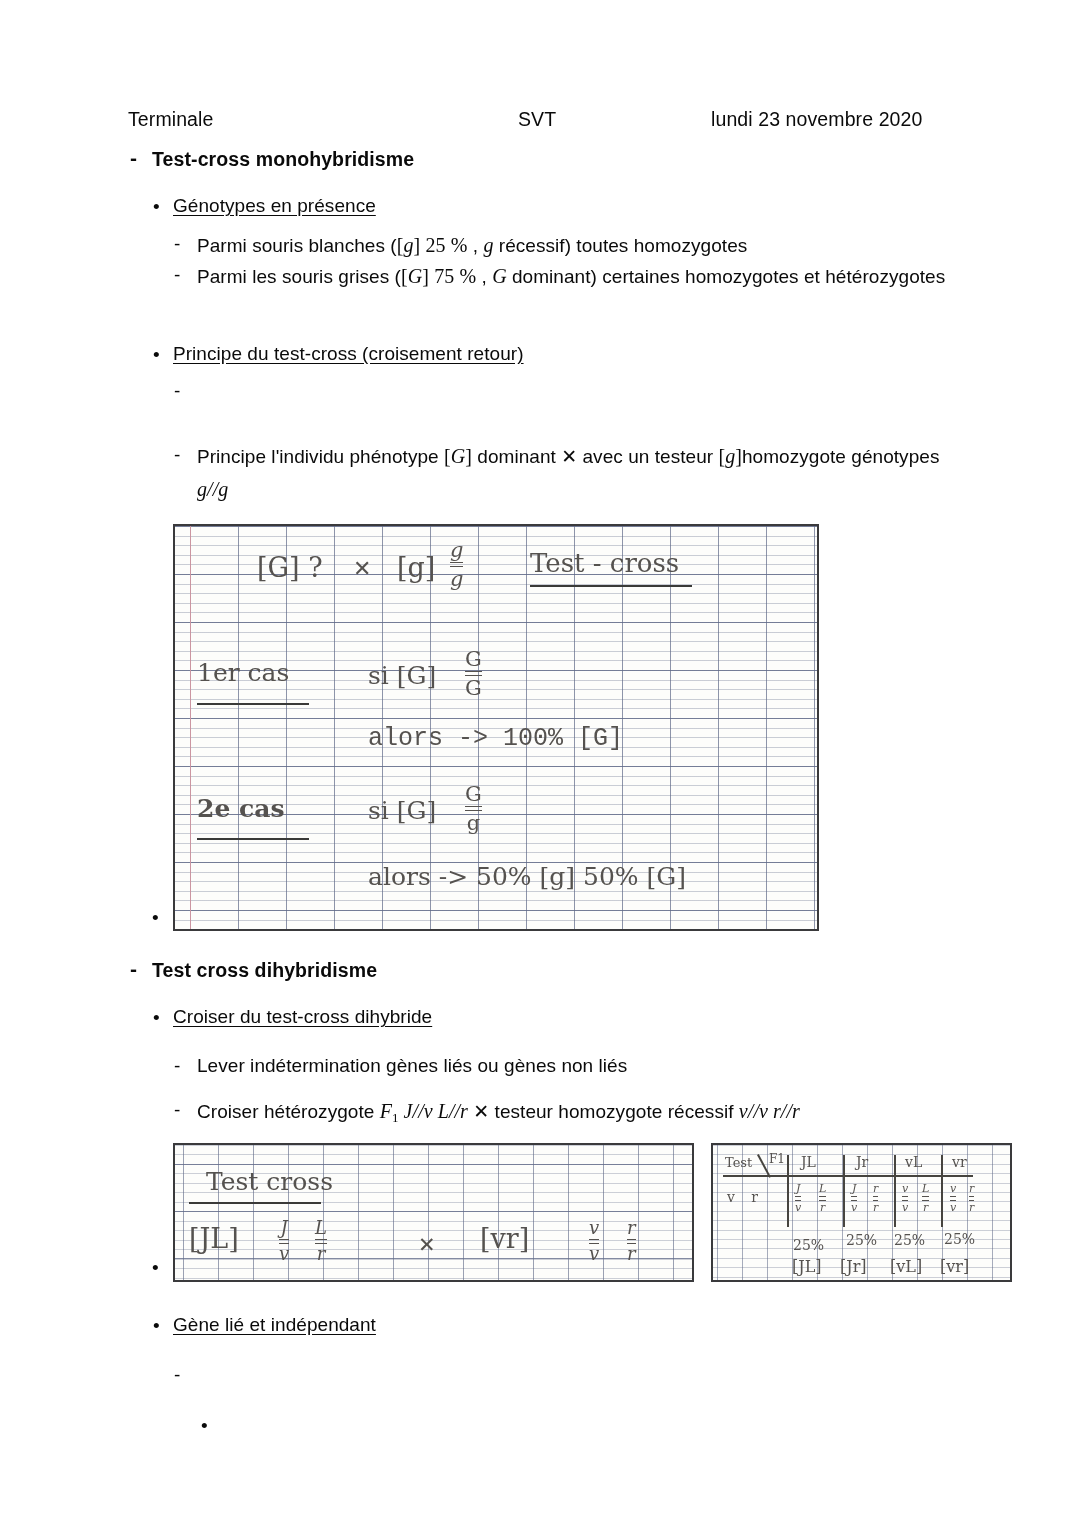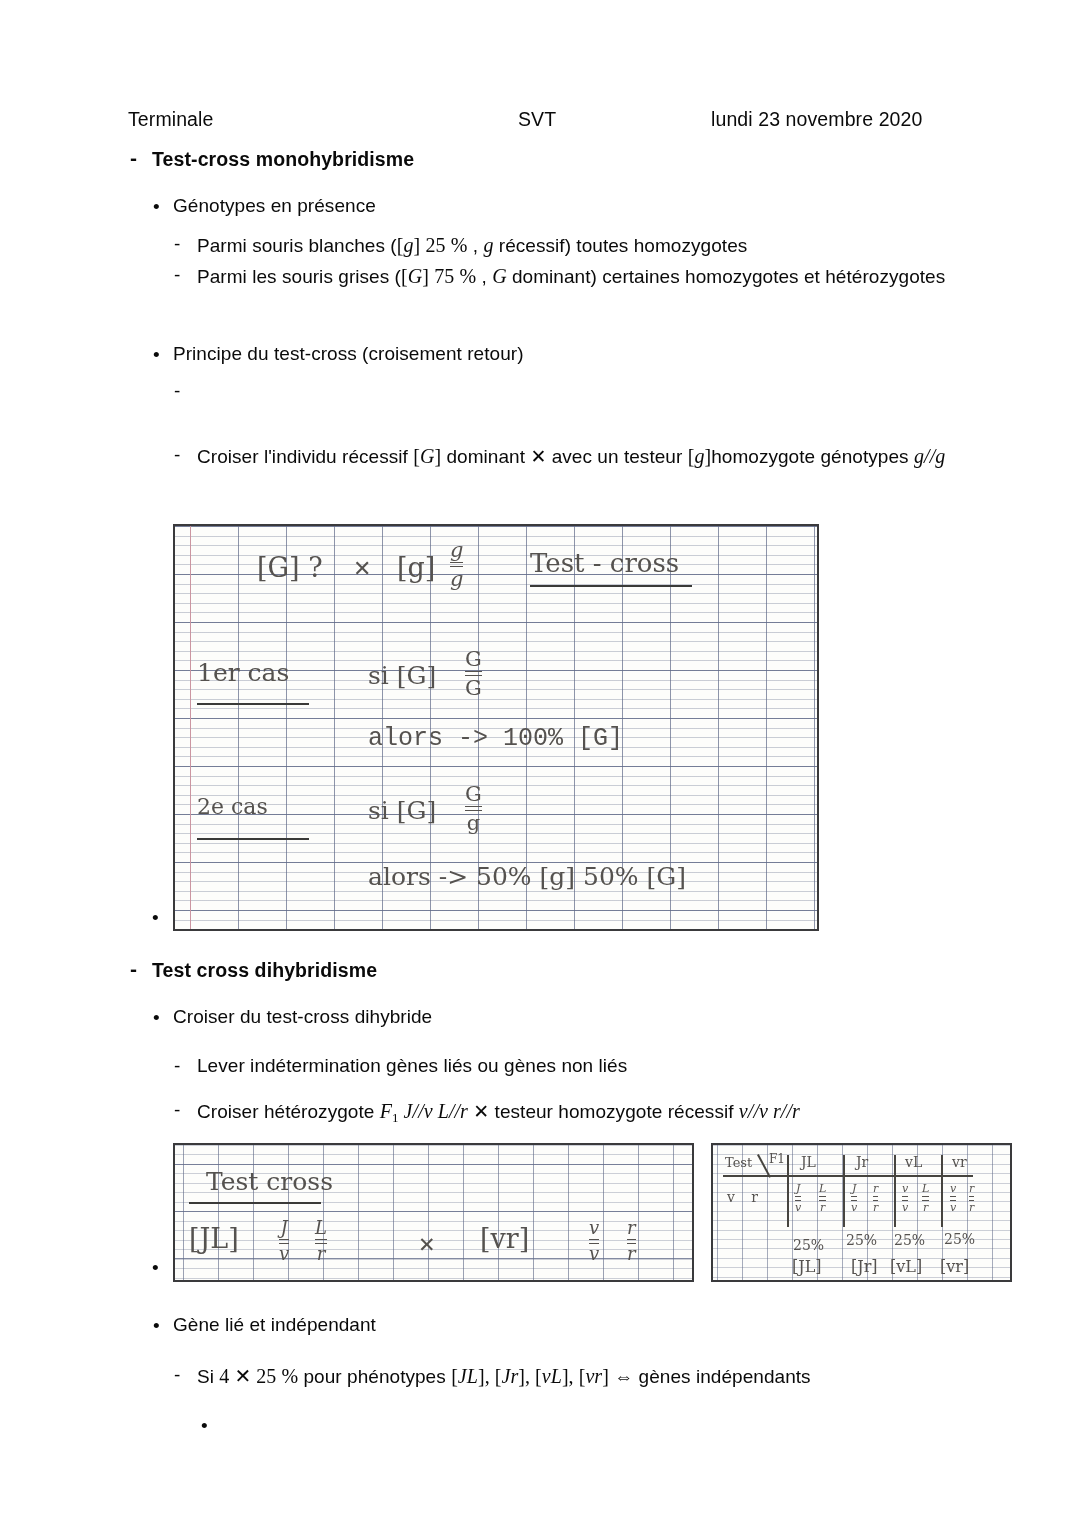--- a/index.html
+++ b/index.html
@@ -58,7 +58,7 @@
     font-size: 19px;
     letter-spacing: 0.05px;
   }
-  .lvl2 .u { text-underline-offset: 3px; }
+  .lvl2 .u { text-decoration: underline; text-underline-offset: 3px; }
   .lvl2 .dot {
     position: absolute;
     left: -20px;

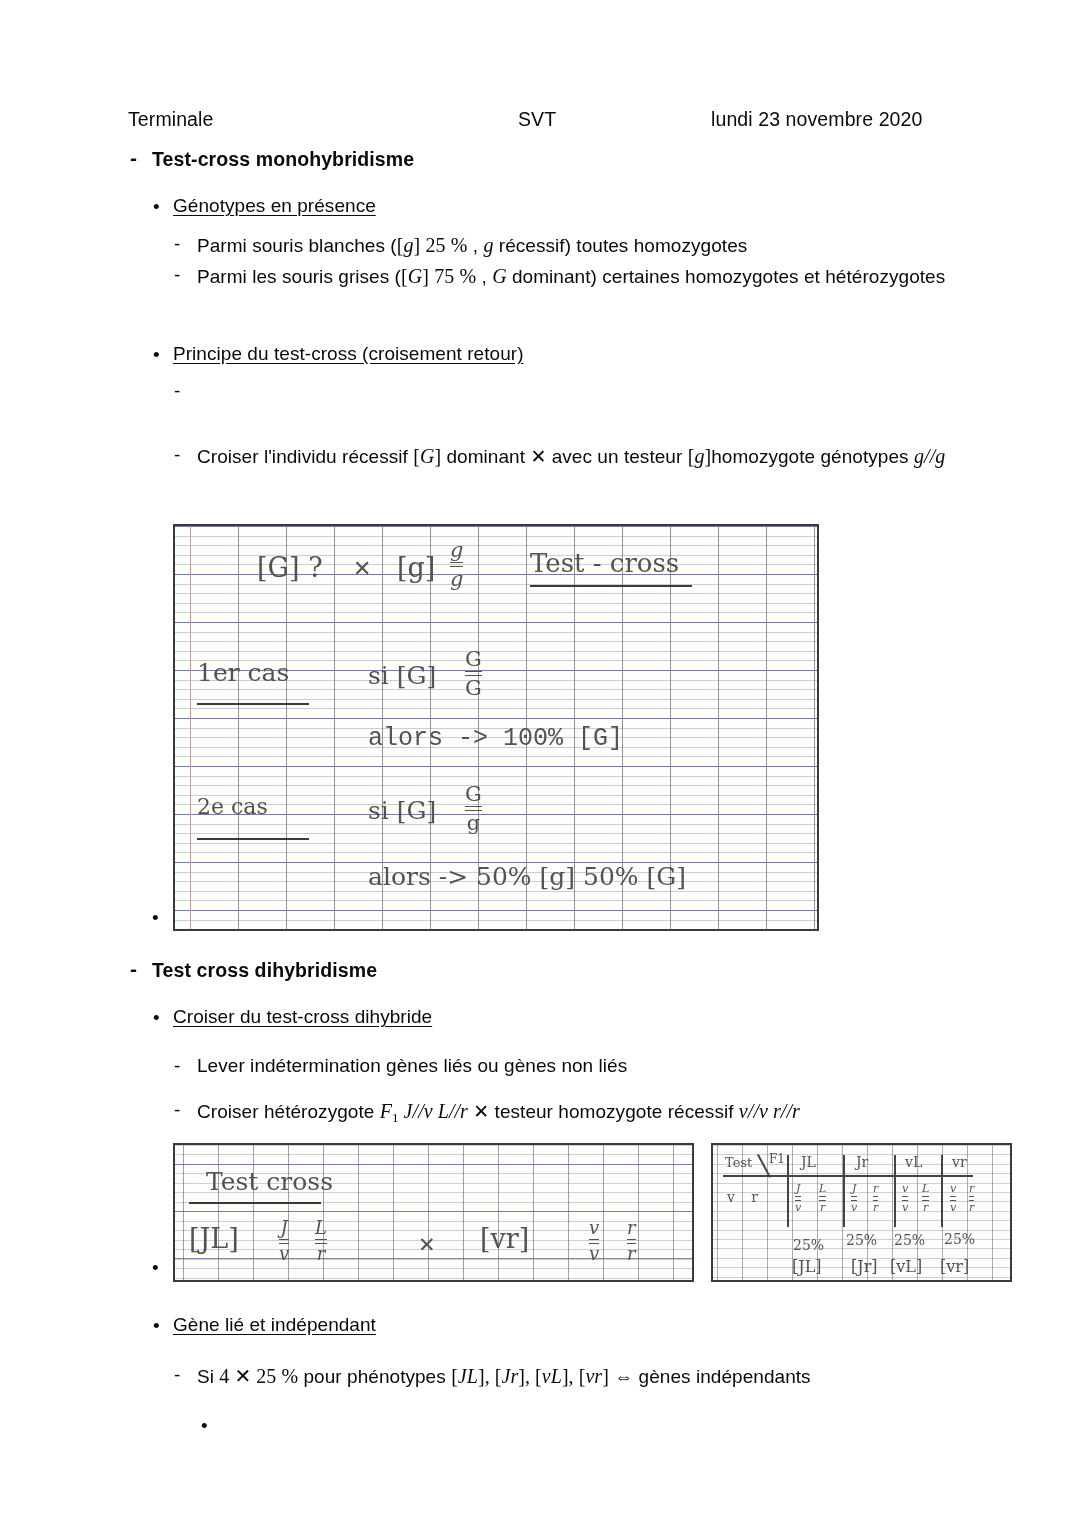--- a/index.html
+++ b/index.html
@@ -206,7 +206,7 @@
 
   <div class="blk lvl3" style="left:197px; top:440px; width:765px;">
     <span class="dash">-</span>
-    <span><span>Croiser l'individu récessif </span><span class="mr">[</span><span class="m">G</span><span class="mr">]</span><span> dominant ✕ avec un testeur </span><span class="mr">[</span><span class="m">g</span><span class="mr">]</span><span>homozygote génotypes </span><span class="m">g//g</span></span>
+    <span><span>Principe l'individu phénotype </span><span class="mr">[</span><span class="m">G</span><span class="mr">]</span><span> dominant ✕ avec un testeur </span><span class="mr">[</span><span class="m">g</span><span class="mr">]</span><span>homozygote génotypes </span><span class="m">g//g</span></span>
   </div>
 
   <div class="lone-dot" style="left:152px; top:908px;">•</div>

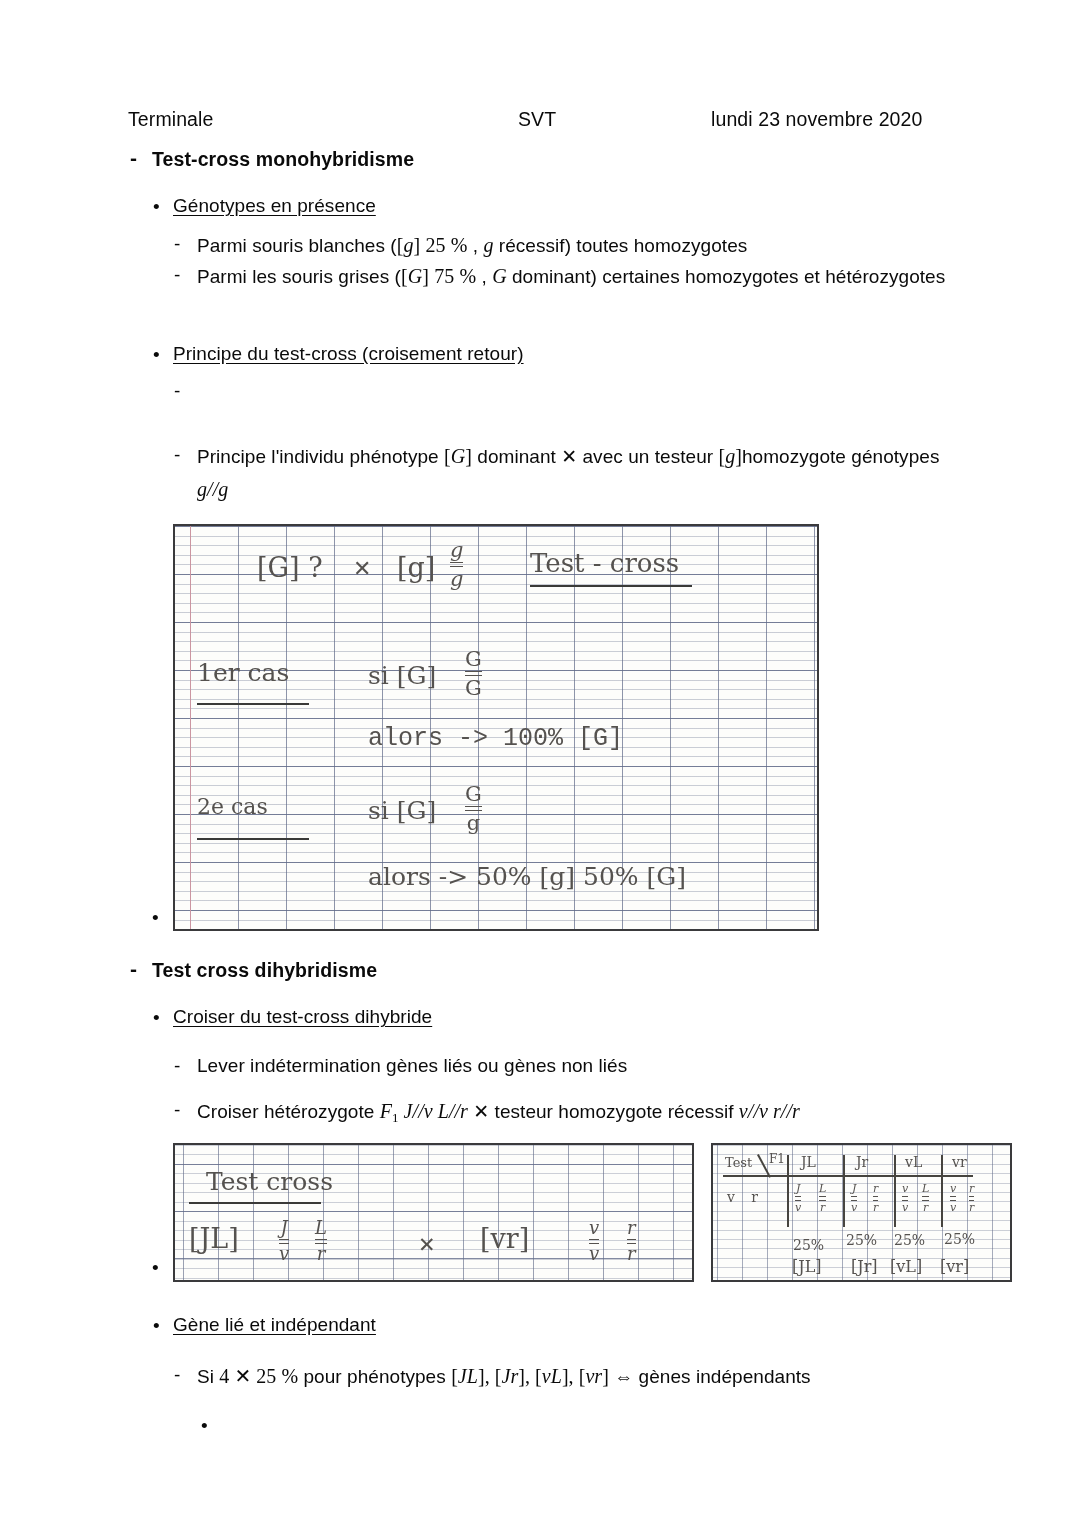--- a/index.html
+++ b/index.html
@@ -240,7 +240,7 @@
 
     <div class="hand" style="left:193px; top:198px; font-size:25px;font-family:Liberation Mono, monospace;">alors -&gt; 100% [G]</div>
 
-    <div class="hand" style="left:22px; top:268px; font-size:22px;">2e cas</div>
+    <div class="hand" style="left:22px; top:268px; font-size:25px;font-weight:bold;">2e cas</div>
     <div class="hand-ul" style="left:22px; top:312px; width:112px;"></div>
     <div class="hand" style="left:193px; top:270px; font-size:25px;">si [G]</div>
     <div class="hand frac" style="left:290px; top:257px; font-size:21px;">

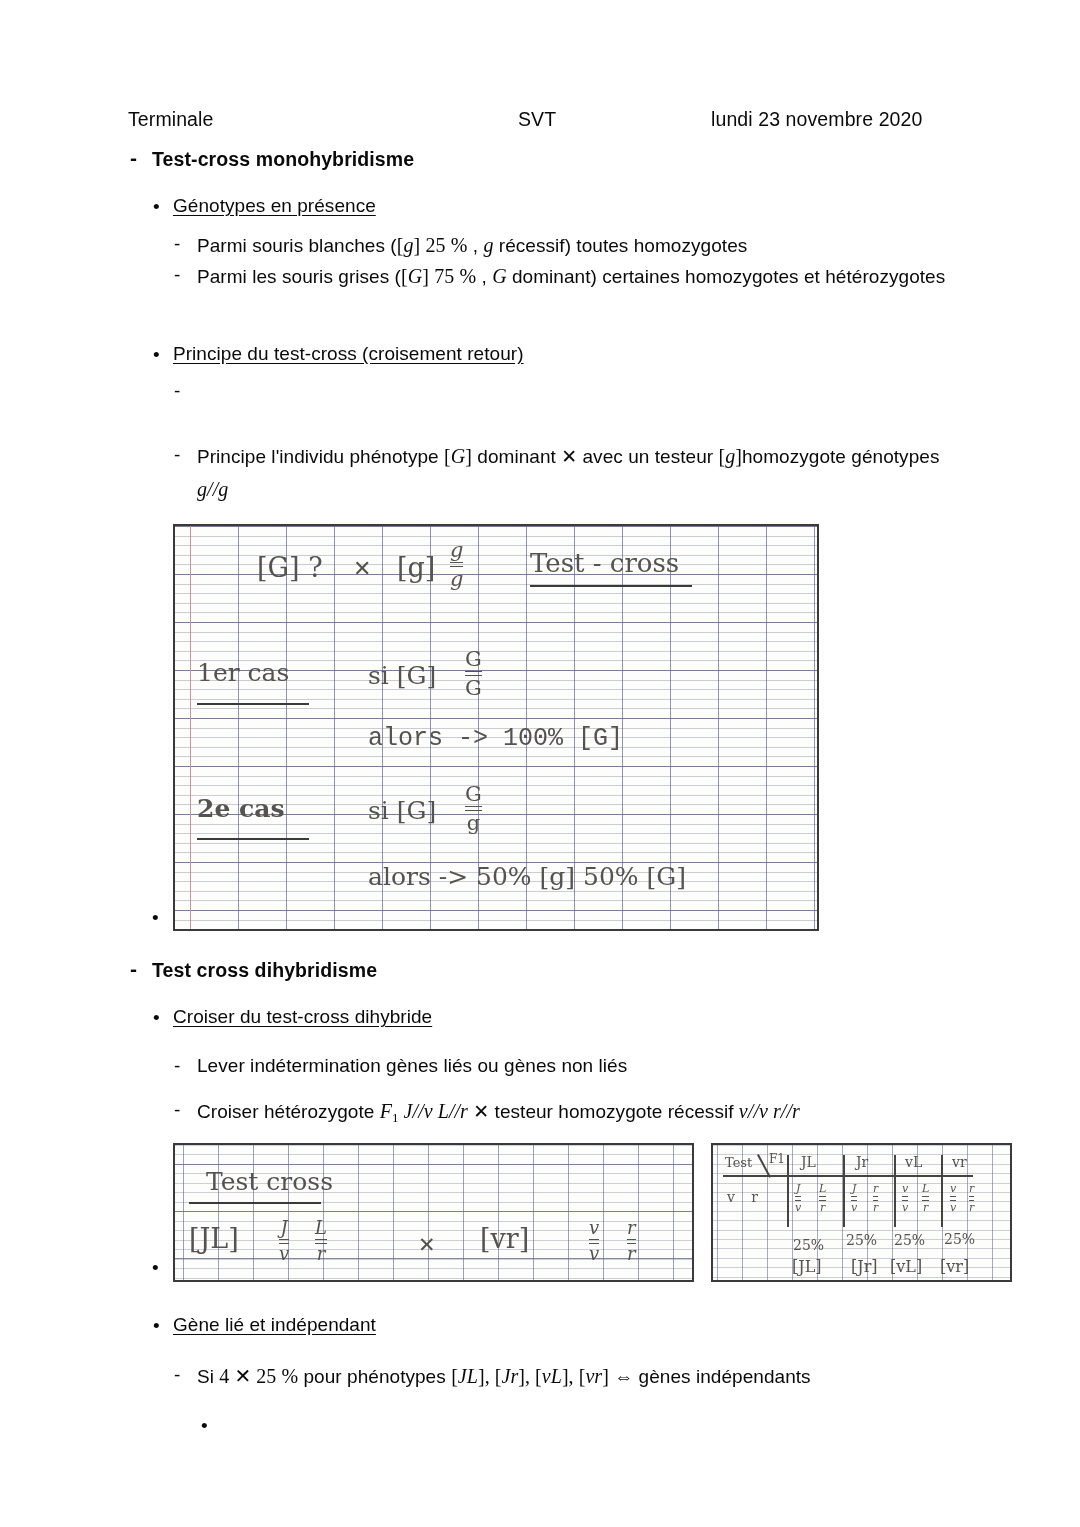--- a/index.html
+++ b/index.html
@@ -380,7 +380,7 @@
     <div class="hand" style="left:231px; top:86px; font-size:14px;">25%</div>
 
     <div class="hand" style="left:79px; top:112px; font-size:16px;">[JL]</div>
-    <div class="hand" style="left:138px; top:112px; font-size:16px;text-align:right;">[Jr]</div>
+    <div class="hand" style="left:127px; top:112px; font-size:16px;text-align:right;">[Jr]</div>
     <div class="hand" style="left:177px; top:112px; font-size:16px;">[vL]</div>
     <div class="hand" style="left:227px; top:112px; font-size:16px;">[vr]</div>
   </div>

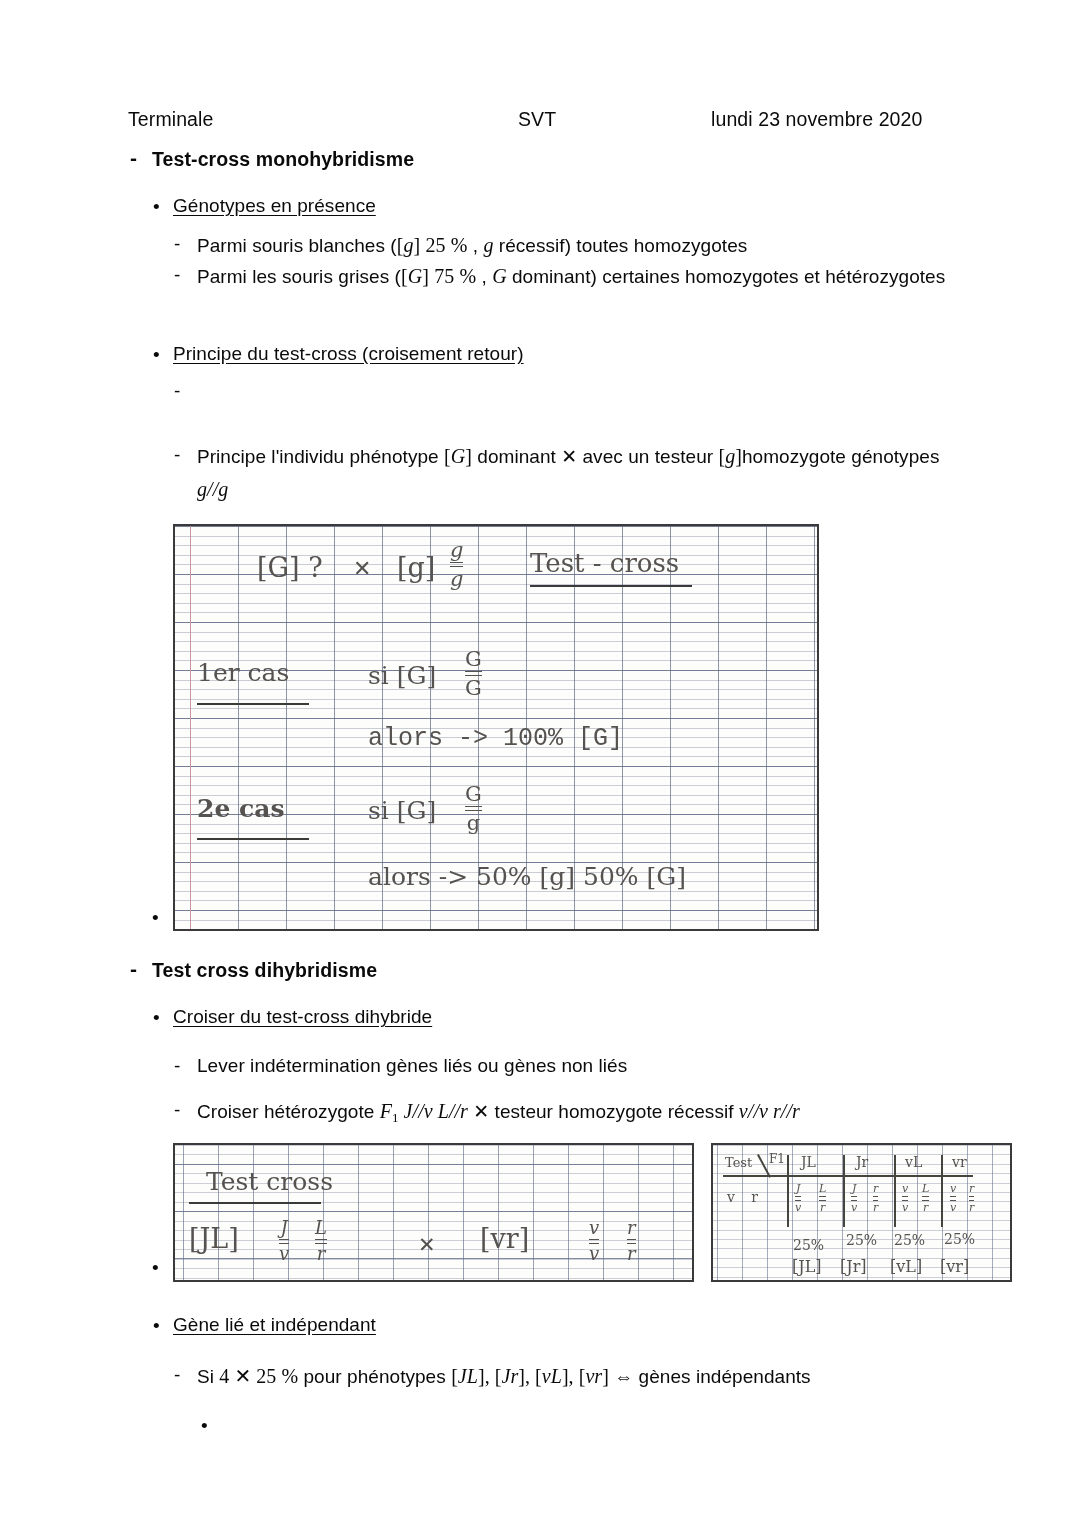--- a/index.html
+++ b/index.html
@@ -392,7 +392,6 @@
 
   <div class="blk lvl3" style="left:197px; top:1360px; width:790px;">
     <span class="dash">-</span>
-    <span><span>Si </span><span class="mnum">4 ✕ 25 %</span><span>  pour phénotypes </span><span class="mr">[</span><span class="m">JL</span><span class="mr">], [</span><span class="m">Jr</span><span class="mr">], [</span><span class="m">vL</span><span class="mr">], [</span><span class="m">vr</span><span class="mr">]</span><span> ⇔ gènes indépendants</span></span>
   </div>
 
   <div class="blk lvl4" style="left:221px; top:1412px; width:740px;">

